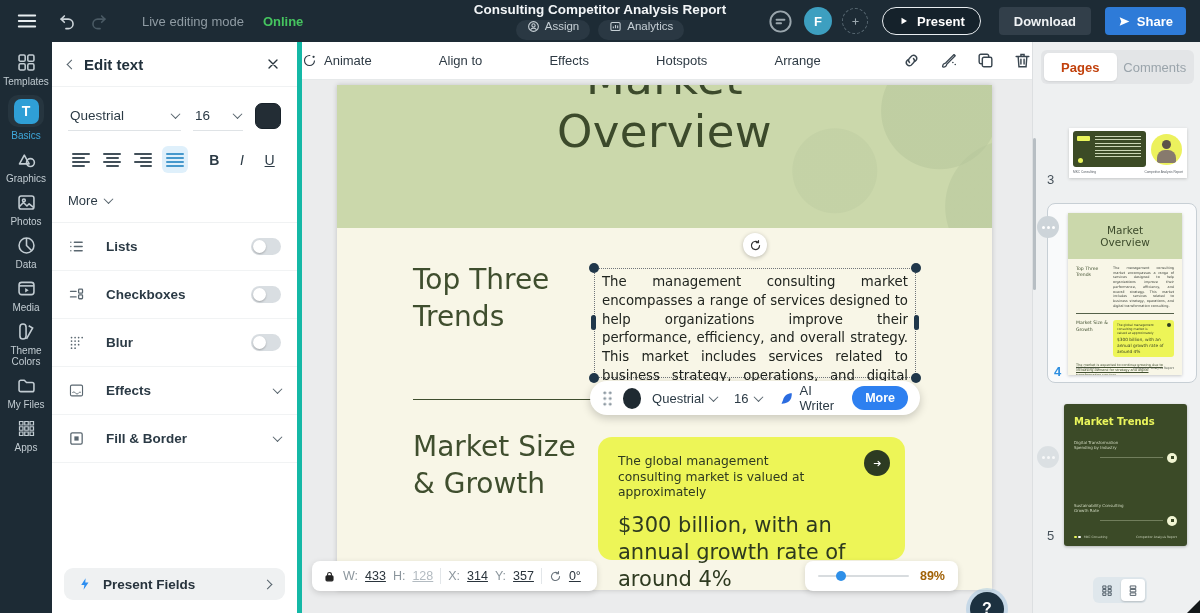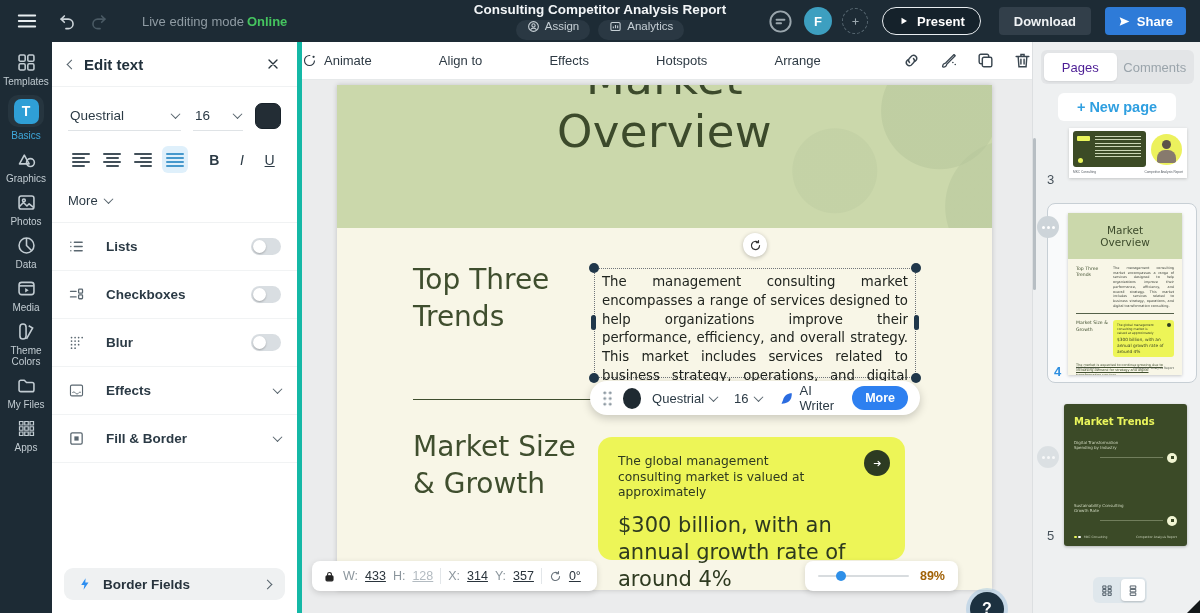--- a/index.html
+++ b/index.html
@@ -13,7 +13,7 @@
 .tb-left{display:flex;align-items:center;gap:12px;padding-left:16px;z-index:2}
 .icnbtn{display:grid;place-items:center}
 .live{margin-left:22px;font-size:13px;color:#8f9ba3}
-.live b{color:#45c45f;font-weight:700;margin-left:3px}
+.live b{color:#45c45f;font-weight:700;margin-left:19px}
 .tb-center{position:absolute;left:0;right:0;top:0;height:42px;display:flex;flex-direction:column;align-items:center;justify-content:center;gap:3px;pointer-events:none}
 .tb-title{font-size:13.5px;font-weight:700;color:#f2f5f7}
 .tb-pills{display:flex;gap:8px;pointer-events:auto}

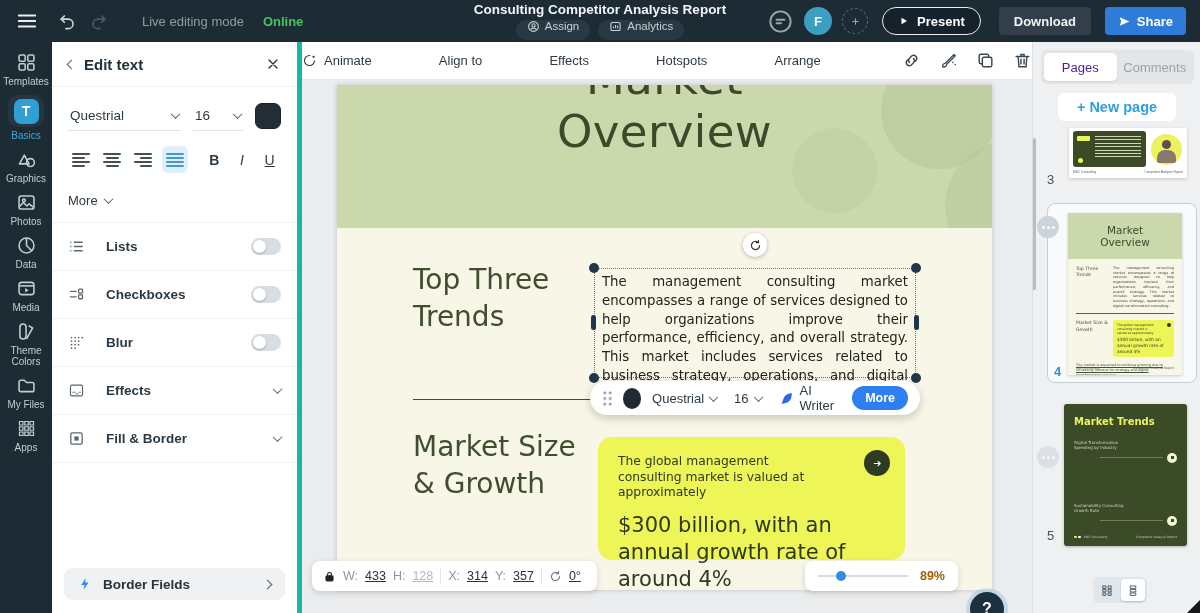--- a/index.html
+++ b/index.html
@@ -116,7 +116,7 @@
 #pages{position:absolute;left:1032px;top:42px;right:0;bottom:0;background:#eef0f1;border-left:1px solid #dcdfe1;z-index:25}
 .tabs{position:absolute;left:8px;right:6px;top:8px;height:34px;background:#e3e5e7;border-radius:6px;display:flex;padding:3px;gap:2px}
 .tab{flex:1;display:grid;place-items:center;font-size:13px;color:#9aa4ab;border-radius:5px}
-.tab.active{background:#fff;color:#4c1d95;font-weight:400;box-shadow:0 1px 2px rgba(0,0,0,.08)}
+.tab.active{background:#fff;color:#c2410c;font-weight:700;box-shadow:0 1px 2px rgba(0,0,0,.08)}
 .newpage{position:absolute;left:25px;top:51px;width:118px;height:28px;background:#fff;border-radius:6px;display:grid;place-items:center;color:#2f9fe0;font-size:14.5px;font-weight:700}
 .pscroll{position:absolute;left:0;top:96px;width:3px;height:152px;background:#b7bec3;border-radius:2px}
 .num{position:absolute;font-size:13px;color:#47525b}

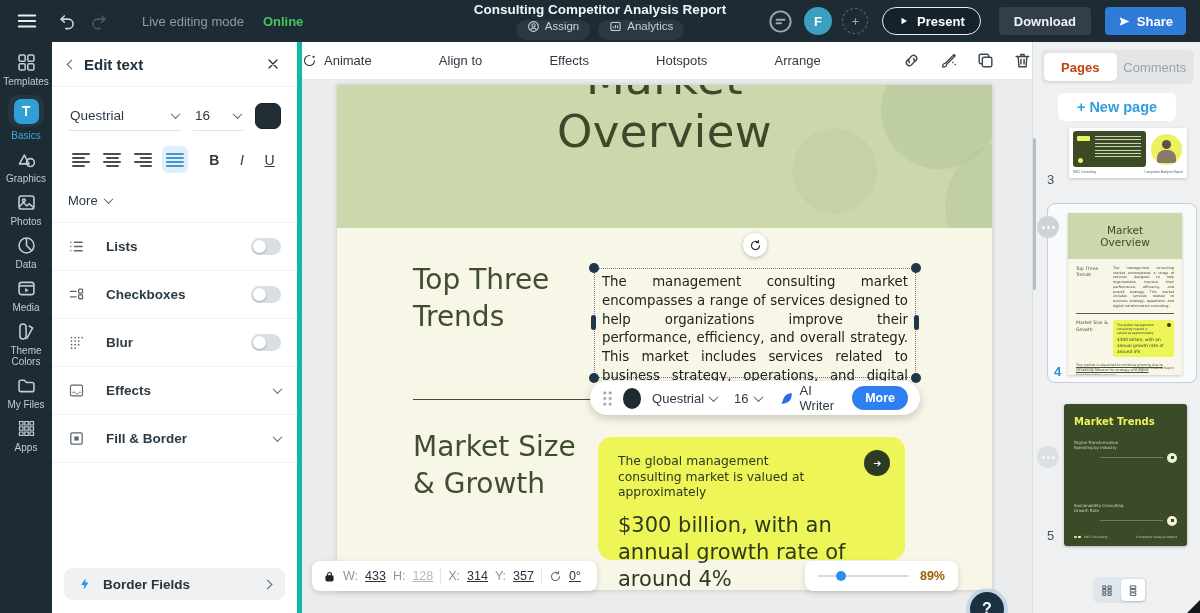--- a/index.html
+++ b/index.html
@@ -621,7 +621,6 @@
     <div class="tab active">Pages</div>
     <div class="tab">Comments</div>
   </div>
-  <button class="newpage">+ New page</button>
   <span class="pscroll"></span>
 
   <div class="t3">

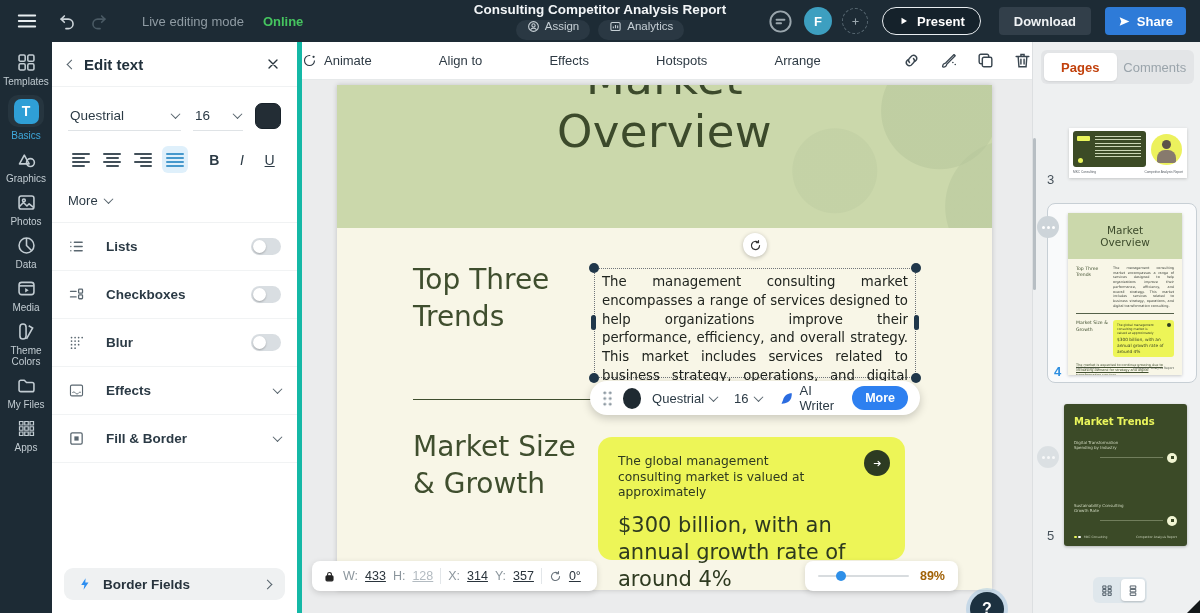--- a/index.html
+++ b/index.html
@@ -462,7 +462,7 @@
           <path d="M13 2 5.5 13.5H11L9.5 22 18 9.5h-5.5z" fill="#2d8ef0"></path>
         </svg>
       </span>
-    <span class="lbl">Border Fields</span>
+    <span class="lbl">Present Fields</span>
     <span class="chev cr"></span>
   </button>
 </aside>

